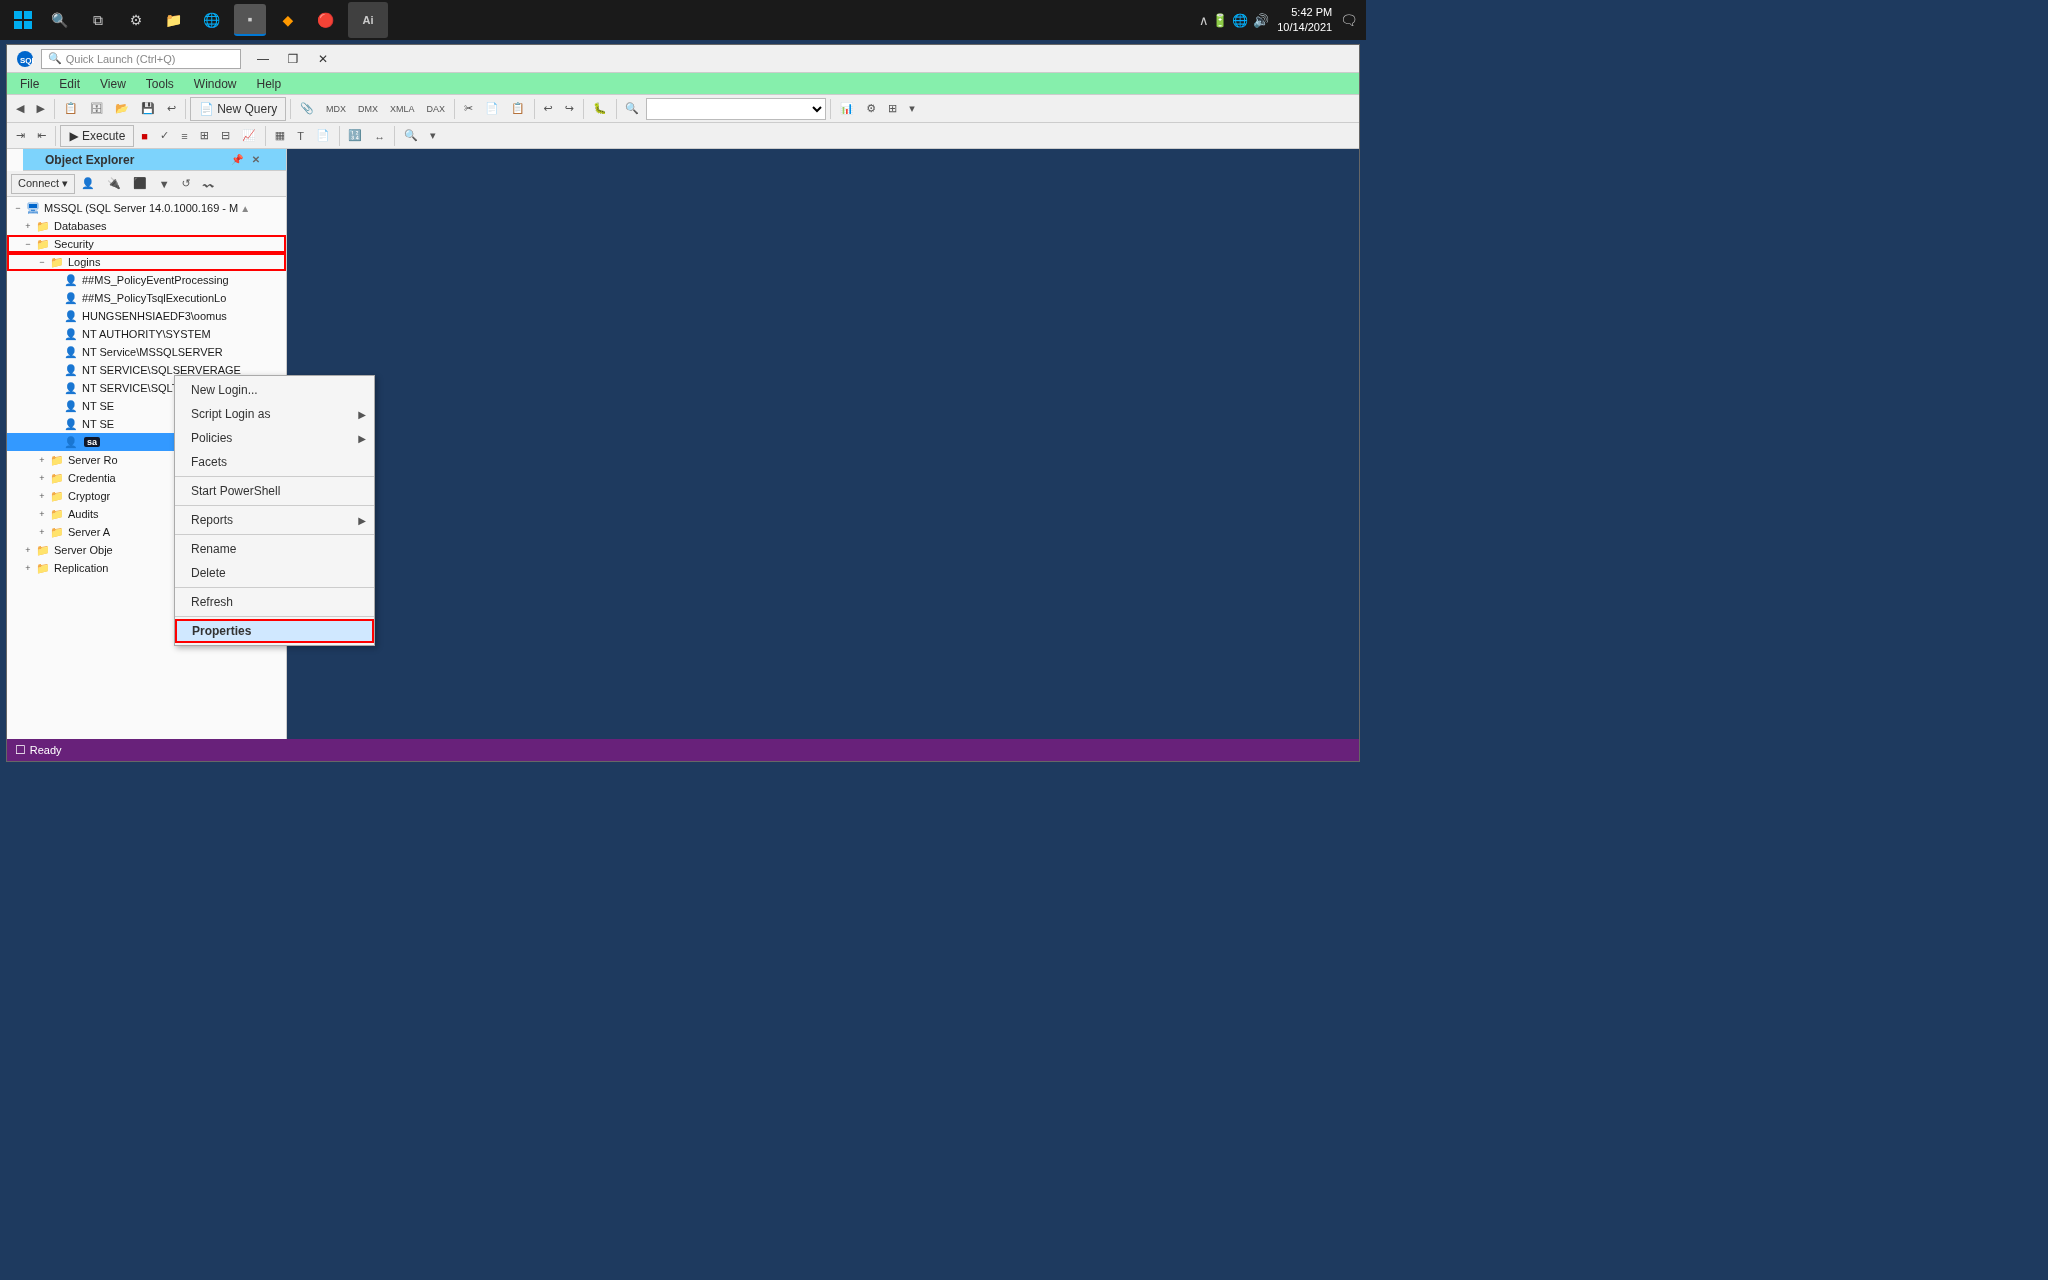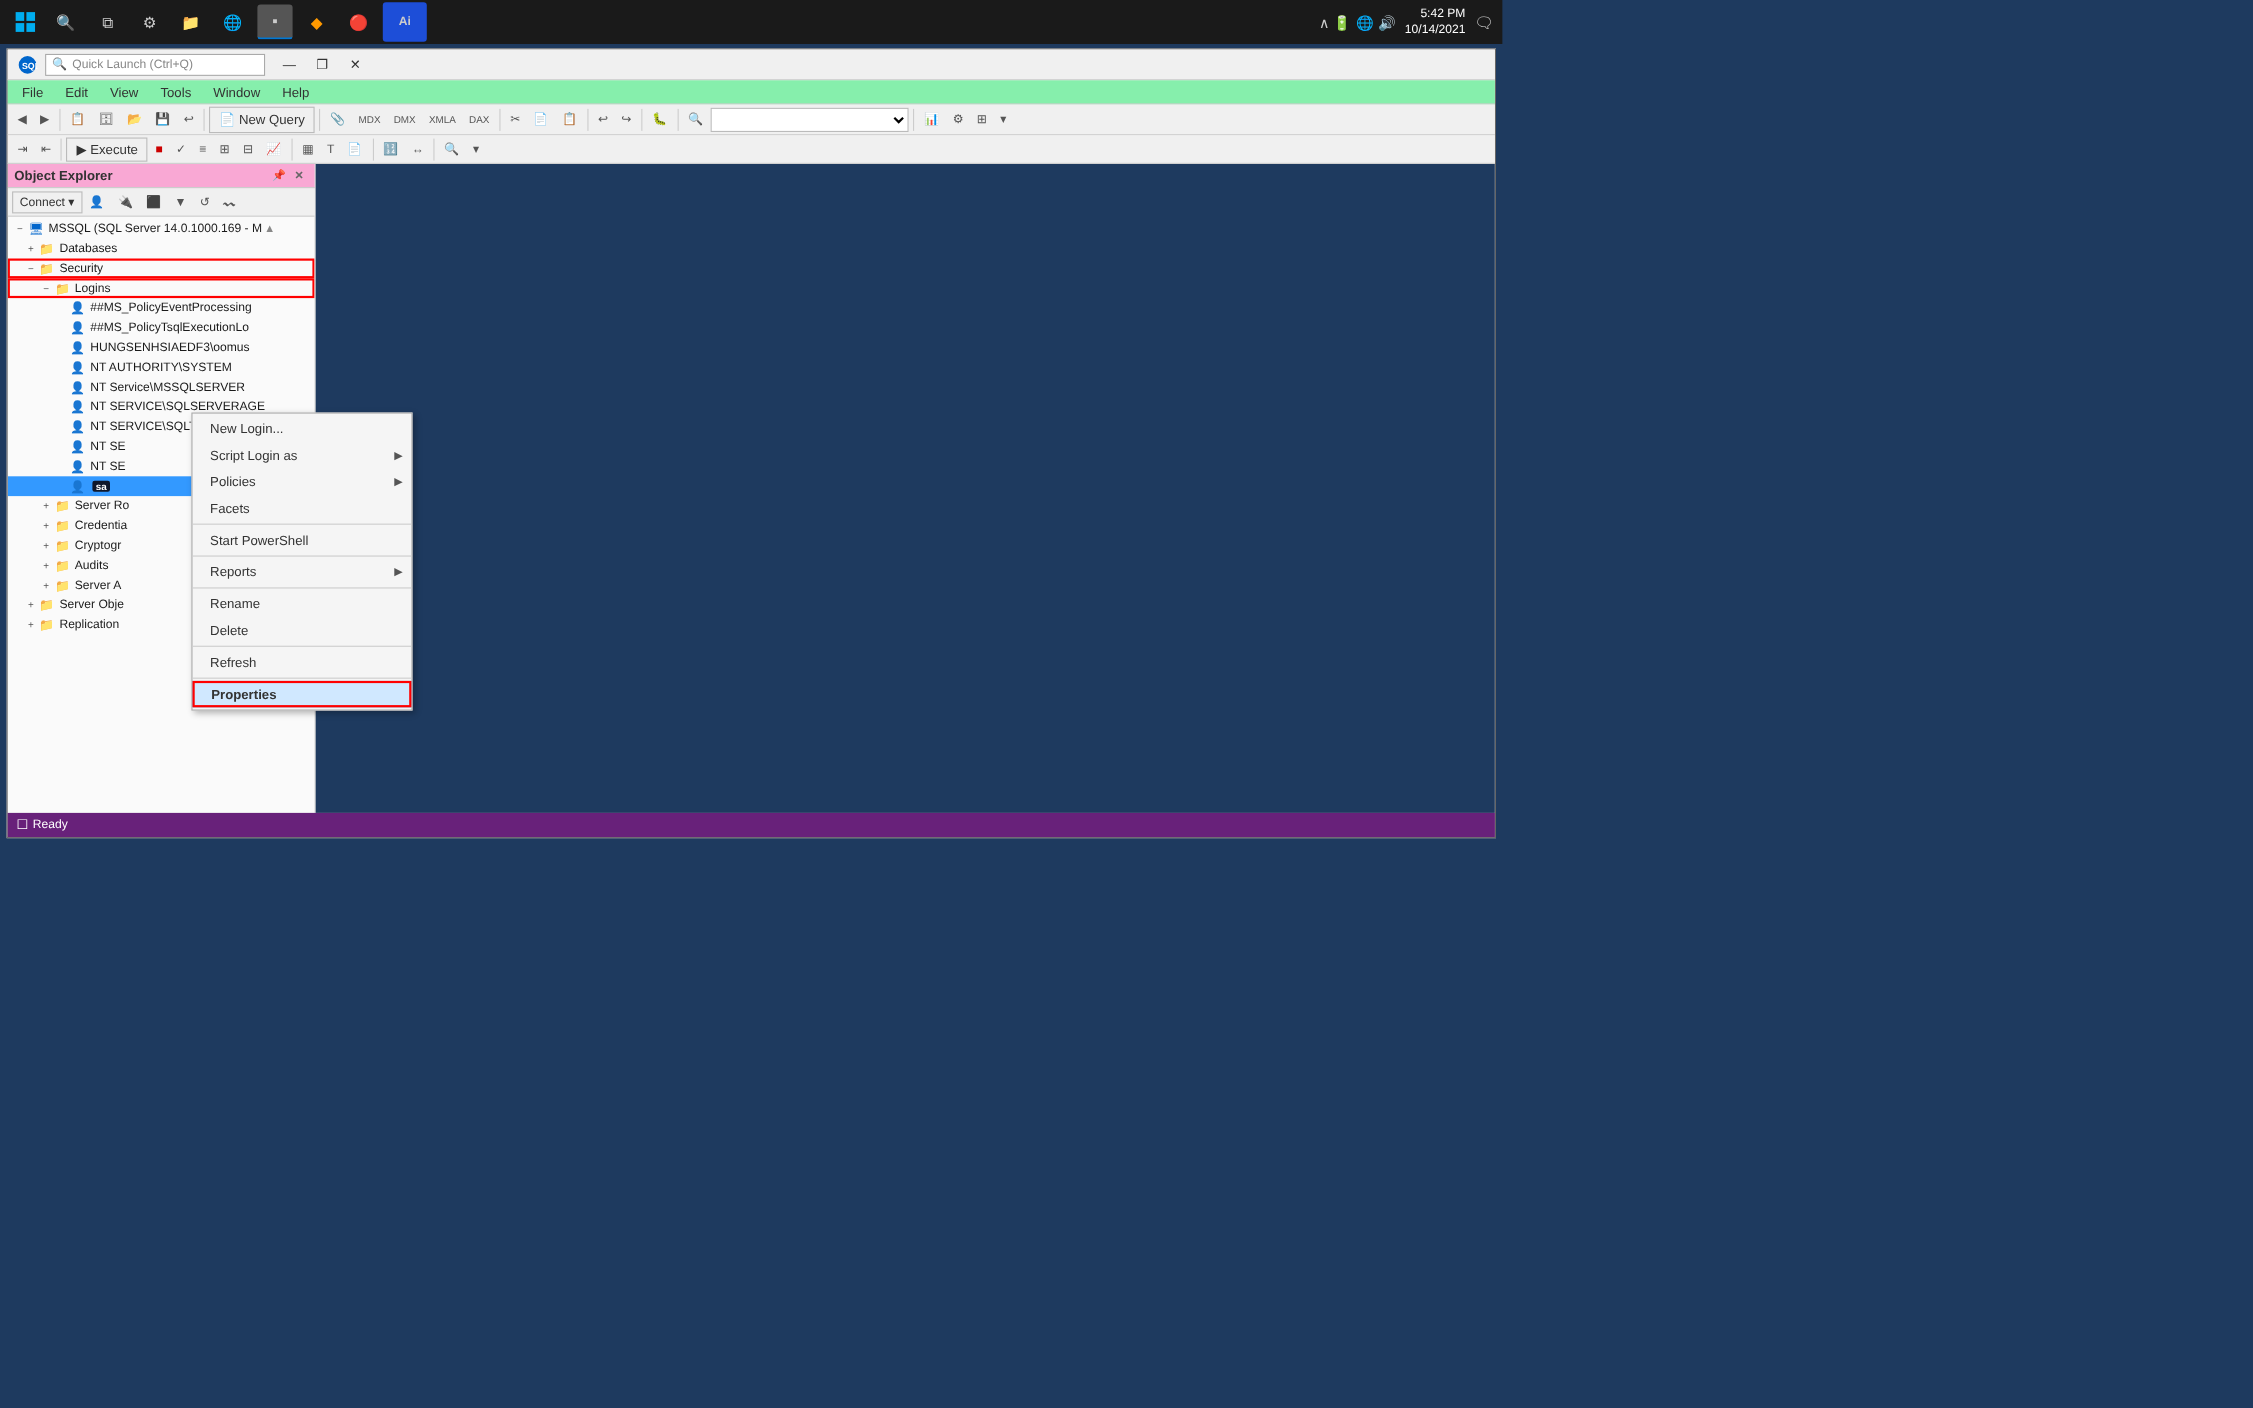--- a/index.html
+++ b/index.html
@@ -57,7 +57,7 @@
       display: flex;
       align-items: center;
       justify-content: center;
-      background: #1d4ed8;
+      background: #404040;
       border-radius: 3px;
       cursor: pointer;
       color: #ccc;

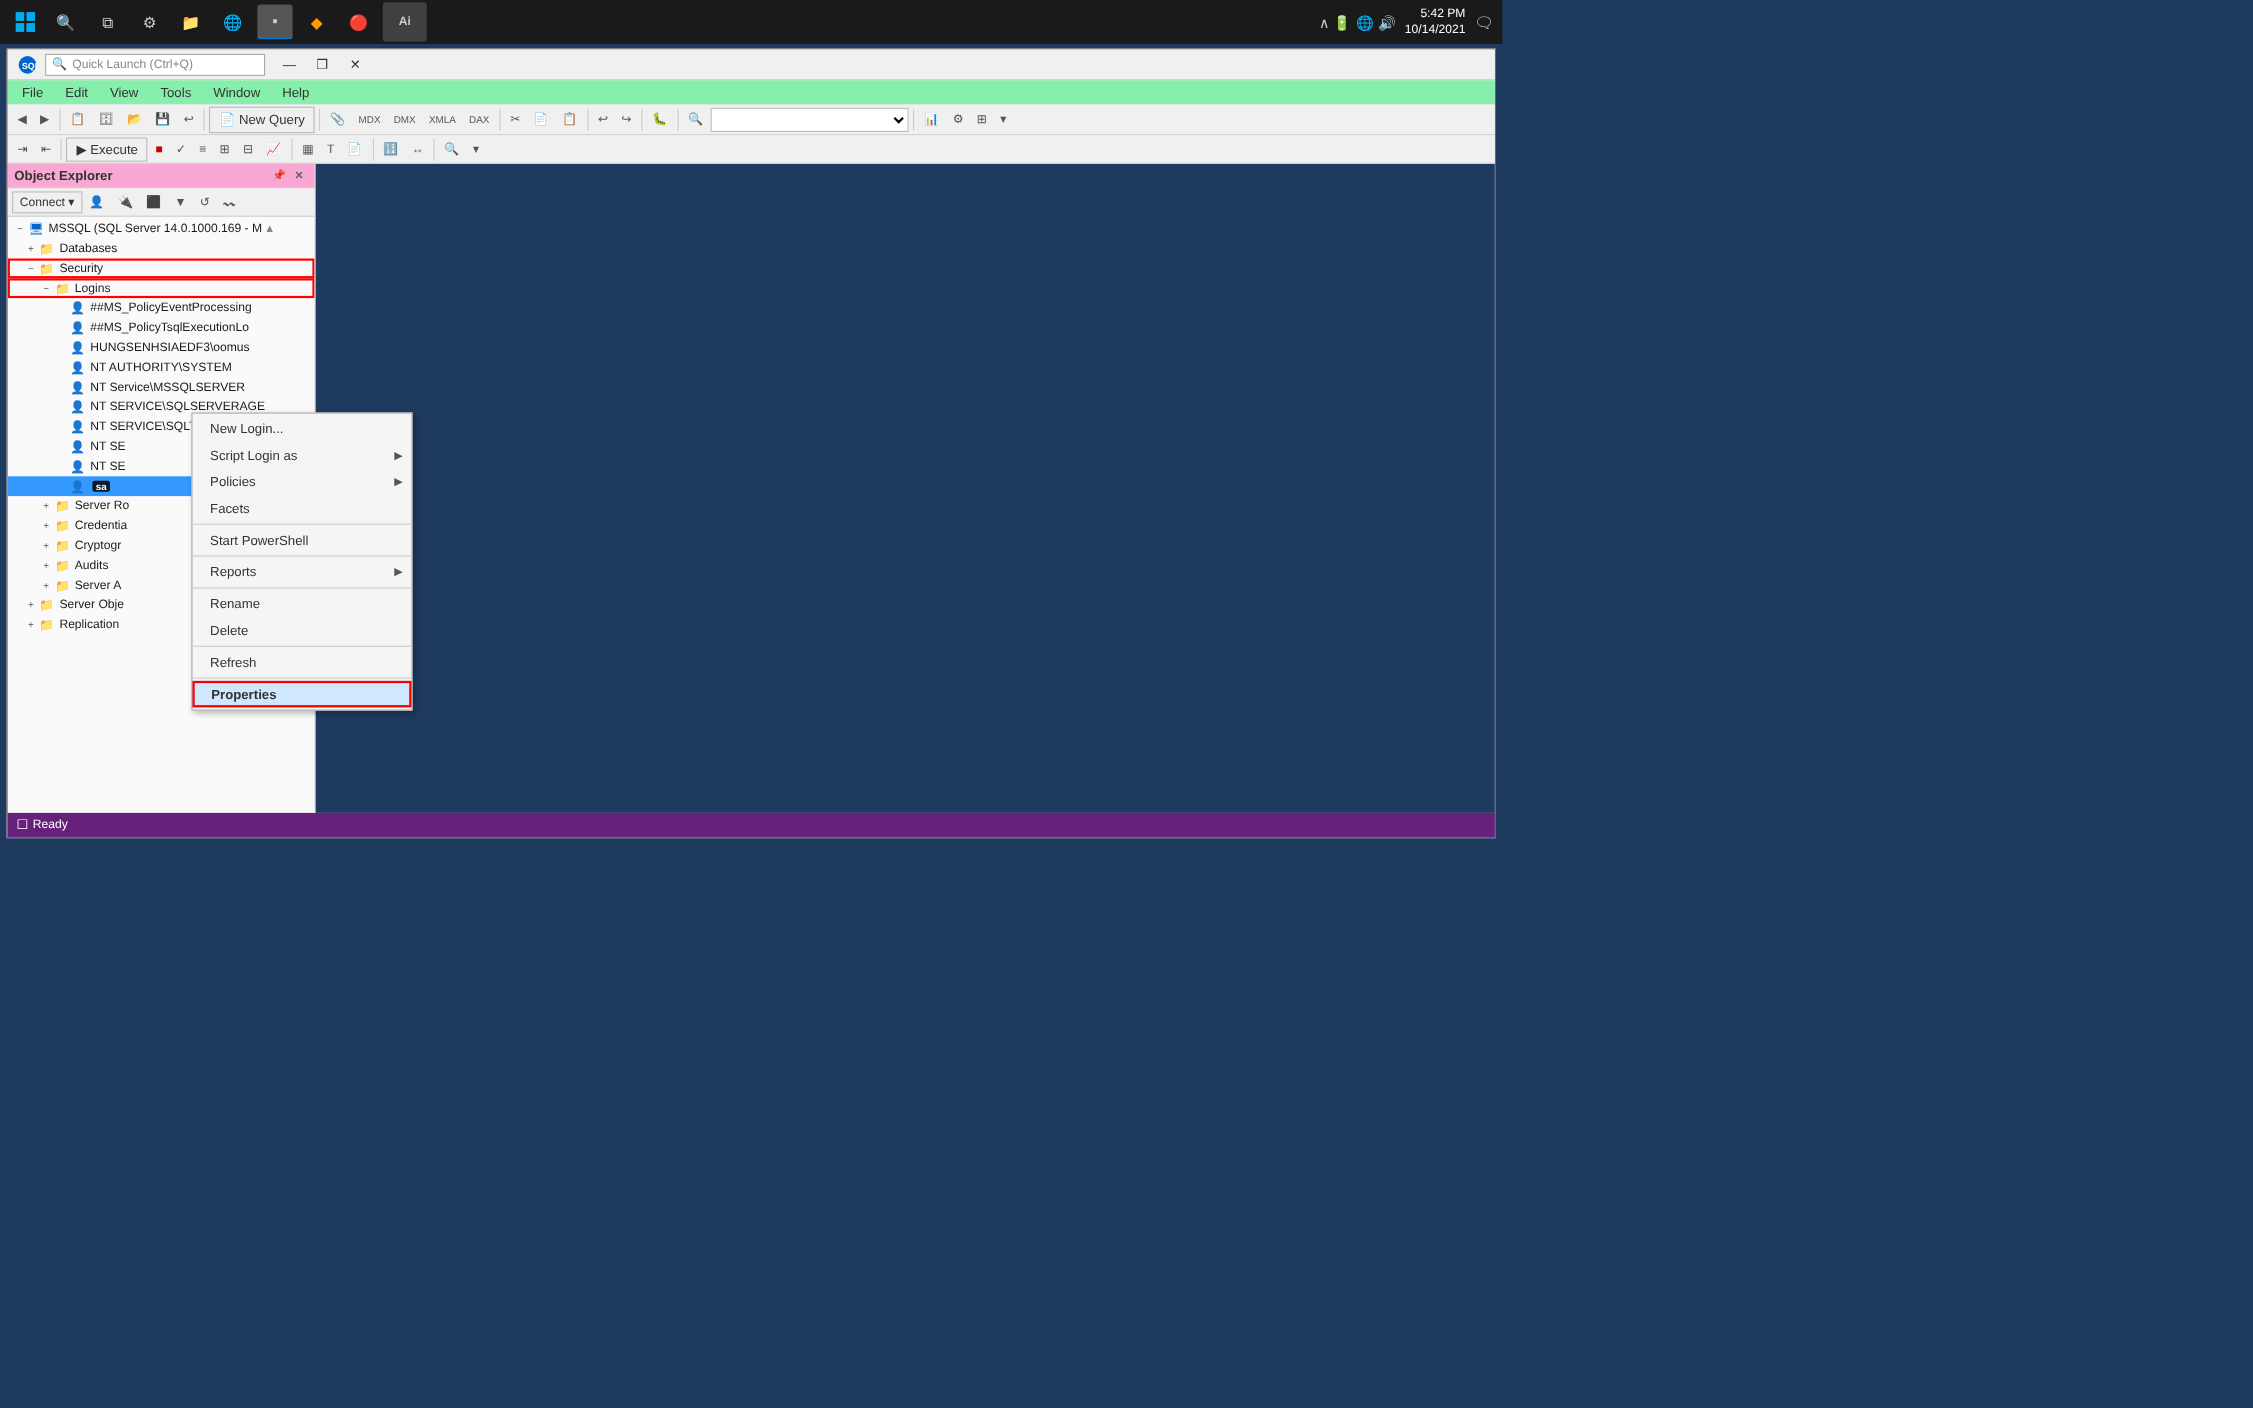--- a/index.html
+++ b/index.html
@@ -251,15 +251,16 @@
     }
     .oe-header {
       height: 22px;
-      background: #f9a8d4;
-      display: flex;
-      align-items: center;
-      padding: 0 6px;
+      background: #7dd3fc;
+      display: flex;
+      align-items: center;
+      padding: 0 22px;
       border-bottom: 1px solid #ccc;
       font-size: 12px;
       font-weight: 600;
       color: #333;
       position: relative;
+      margin-left: 16px;
     }
     .oe-header-controls {
       margin-left: auto;

